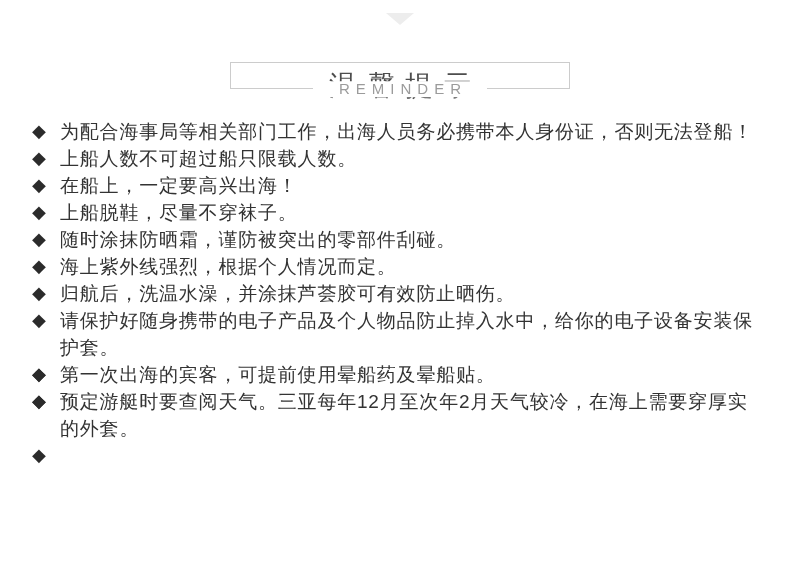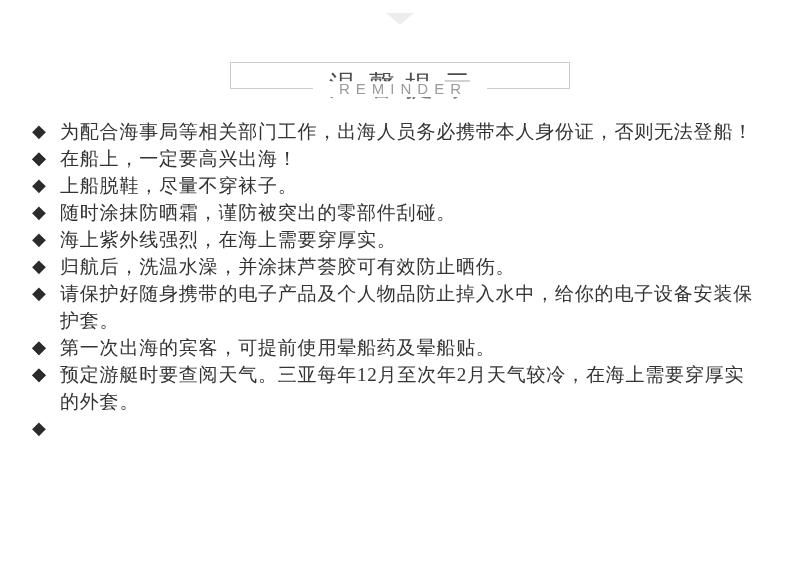--- a/index.html
+++ b/index.html
@@ -88,7 +88,7 @@
     line-height: 27px;
     color: var(--bullet-color);
   }
-  .txt { white-space: pre-line; font-family: Liberation Serif, serif; }
+  .txt { white-space: pre-line; }
 </style>
 </head>
 <body>

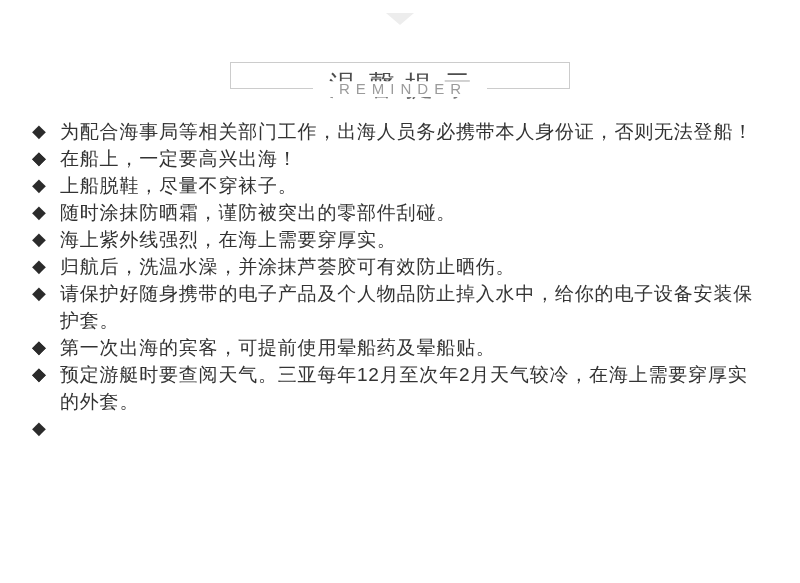--- a/index.html
+++ b/index.html
@@ -103,7 +103,7 @@
 
   <ul class="list">
       <li><span class="bullet">◆</span><span class="txt">为配合海事局等相关部门工作，出海人员务必携带本人身份证，否则无法登船！</span></li>
-      <li><span class="bullet">◆</span></li>
+      <li><span class="bullet">◆</span><span class="txt">上船人数不可超过船只限载人数。</span></li>
       <li><span class="bullet">◆</span><span class="txt">在船上，一定要高兴出海！</span></li>
       <li><span class="bullet">◆</span><span class="txt">上船脱鞋，尽量不穿袜子。</span></li>
       <li><span class="bullet">◆</span><span class="txt">随时涂抹防晒霜，谨防被突出的零部件刮碰。</span></li>

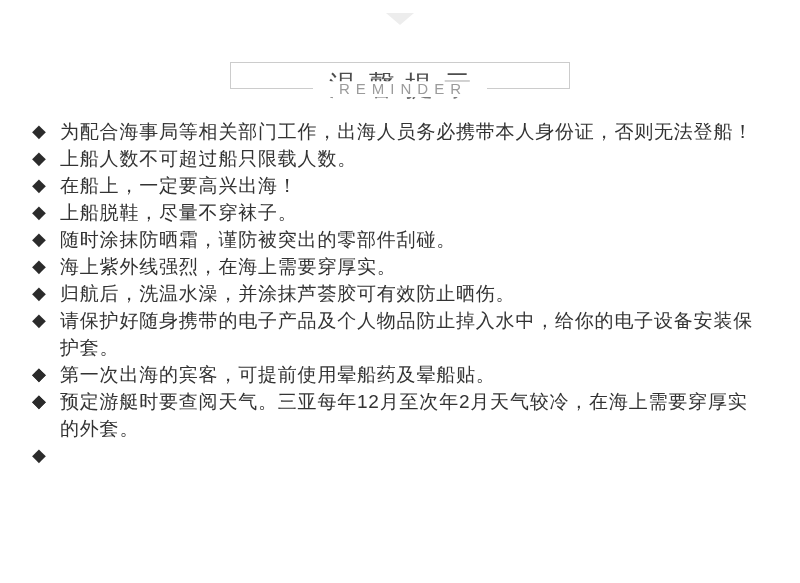--- a/index.html
+++ b/index.html
@@ -107,7 +107,7 @@
       <li><span class="bullet">◆</span><span class="txt">在船上，一定要高兴出海！</span></li>
       <li><span class="bullet">◆</span><span class="txt">上船脱鞋，尽量不穿袜子。</span></li>
       <li><span class="bullet">◆</span><span class="txt">随时涂抹防晒霜，谨防被突出的零部件刮碰。</span></li>
-      <li><span class="bullet">◆</span><span class="txt">海上紫外线强烈，在海上需要穿厚实。</span></li>
+      <li><span class="bullet">◆</span><span class="txt">海上紫外线强烈，根据个人情况而定。</span></li>
       <li><span class="bullet">◆</span><span class="txt">归航后，洗温水澡，并涂抹芦荟胶可有效防止晒伤。</span></li>
       <li><span class="bullet">◆</span><span class="txt">请保护好随身携带的电子产品及个人物品防止掉入水中，给你的电子设备安装保
 护套。</span></li>

